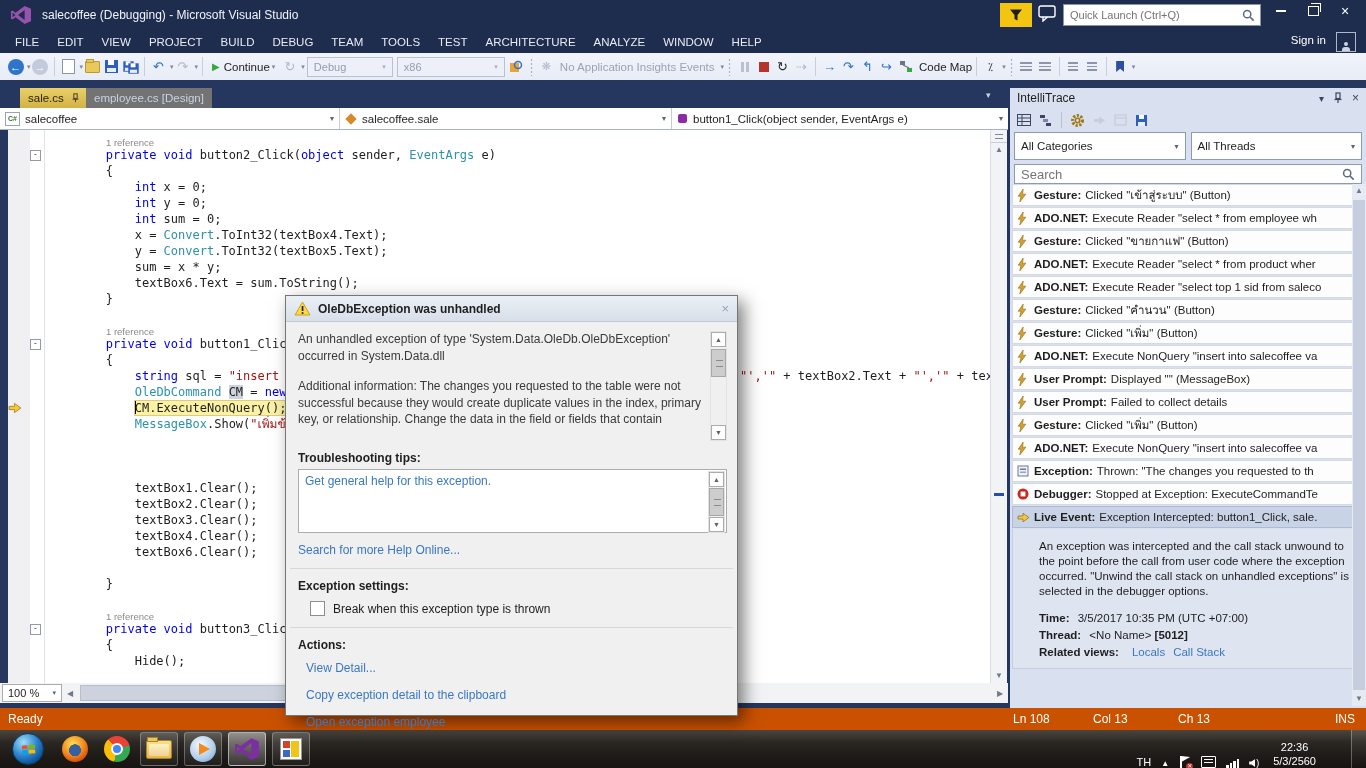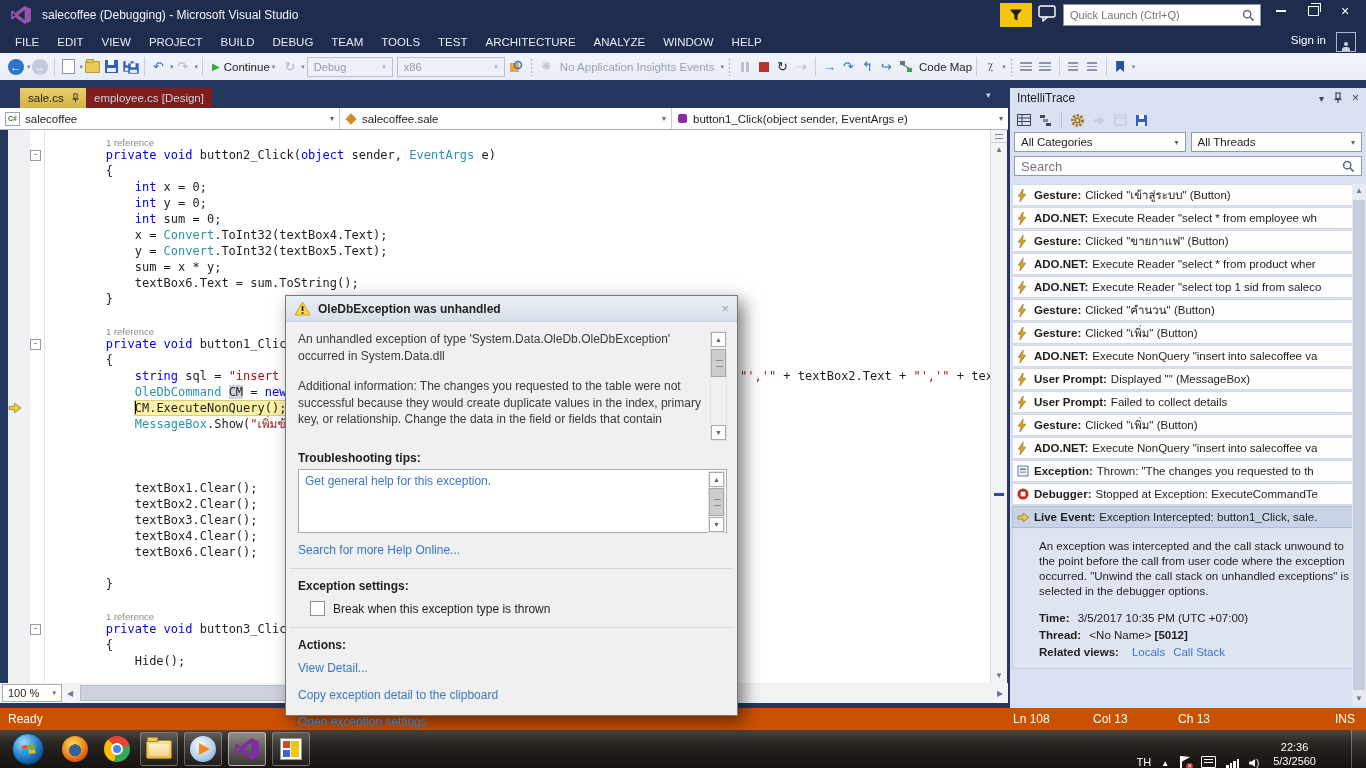--- a/index.html
+++ b/index.html
@@ -63,7 +63,7 @@
   #editor-pane{position:absolute;left:0;top:80px;width:1008px;height:628px}
   .tab{position:absolute;top:8px;height:20px;display:flex;align-items:center;font-size:11.5px;padding:0 8px;box-sizing:border-box}
   #tab-sale{left:20px;background:linear-gradient(#E9CF6B,#D3B244);color:#2B2512}
-  #tab-employee{left:86px;background:#7f1d1d;color:#C9D1E4}
+  #tab-employee{left:86px;background:#737373;color:#C9D1E4}
   .tab .x{margin-left:6px;font-size:11px}
   #tabstrip-chevron{position:absolute;top:10px;left:986px;color:#C9D1E4;font-size:9px}
   #navbar{position:absolute;top:28px;left:0;width:1008px;height:22px;background:#fff;display:flex;

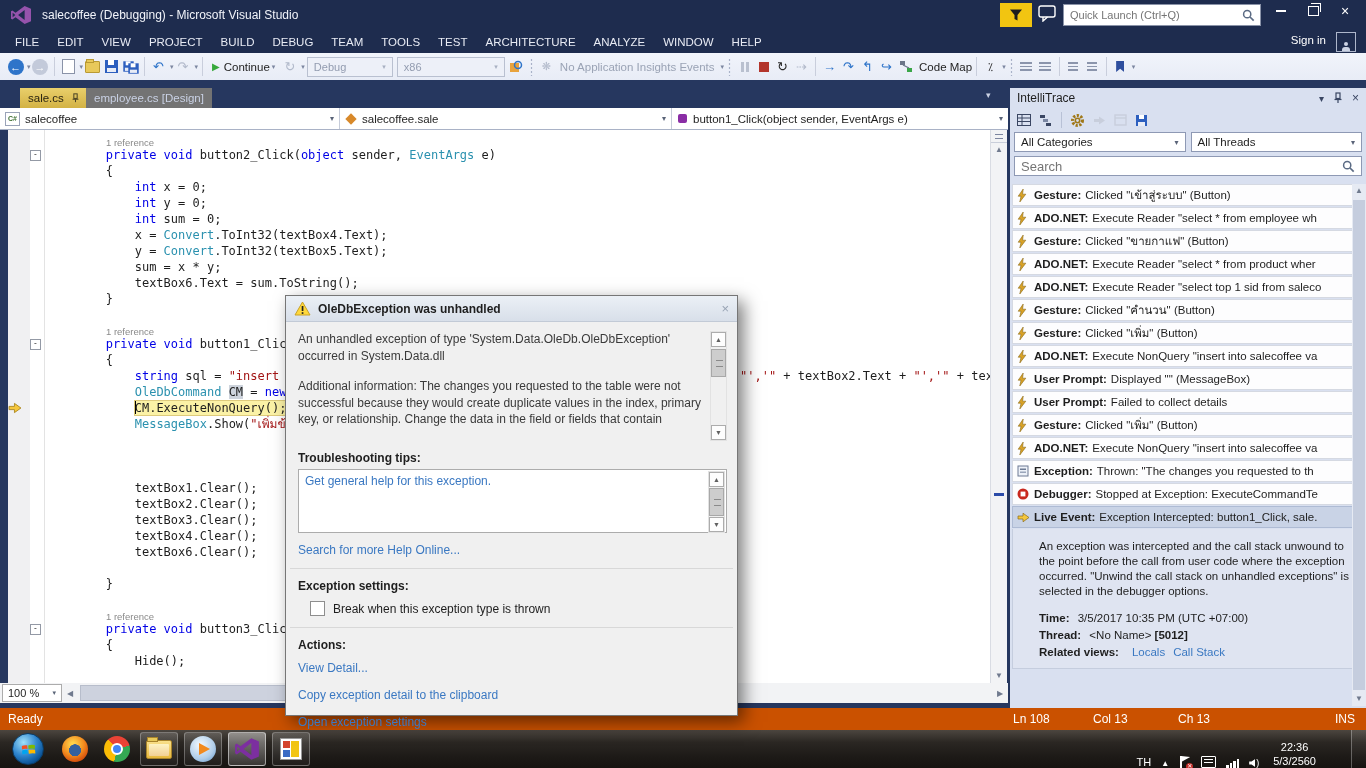--- a/index.html
+++ b/index.html
@@ -137,7 +137,7 @@
   .it-toolbar{height:24px;display:flex;align-items:center;gap:8px;padding:0 7px}
   .it-tsep{width:1px;height:16px;background:#B8C1D6}
   .it-filters{display:flex;gap:5px;padding:0 4px}
-  .it-combo{flex:1;height:20px;background:#fff;border:1px solid #8E99B4;display:flex;align-items:center;
+  .it-combo{flex:1;height:28px;background:#fff;border:1px solid #8E99B4;display:flex;align-items:center;
       padding:0 6px;box-sizing:border-box}
   .it-combo .arr{margin-left:auto;font-size:8px;color:#5A6478}
   .it-search{margin:4px 4px 0;height:20px;background:#fff;border:1px solid #8E99B4;display:flex;align-items:center;

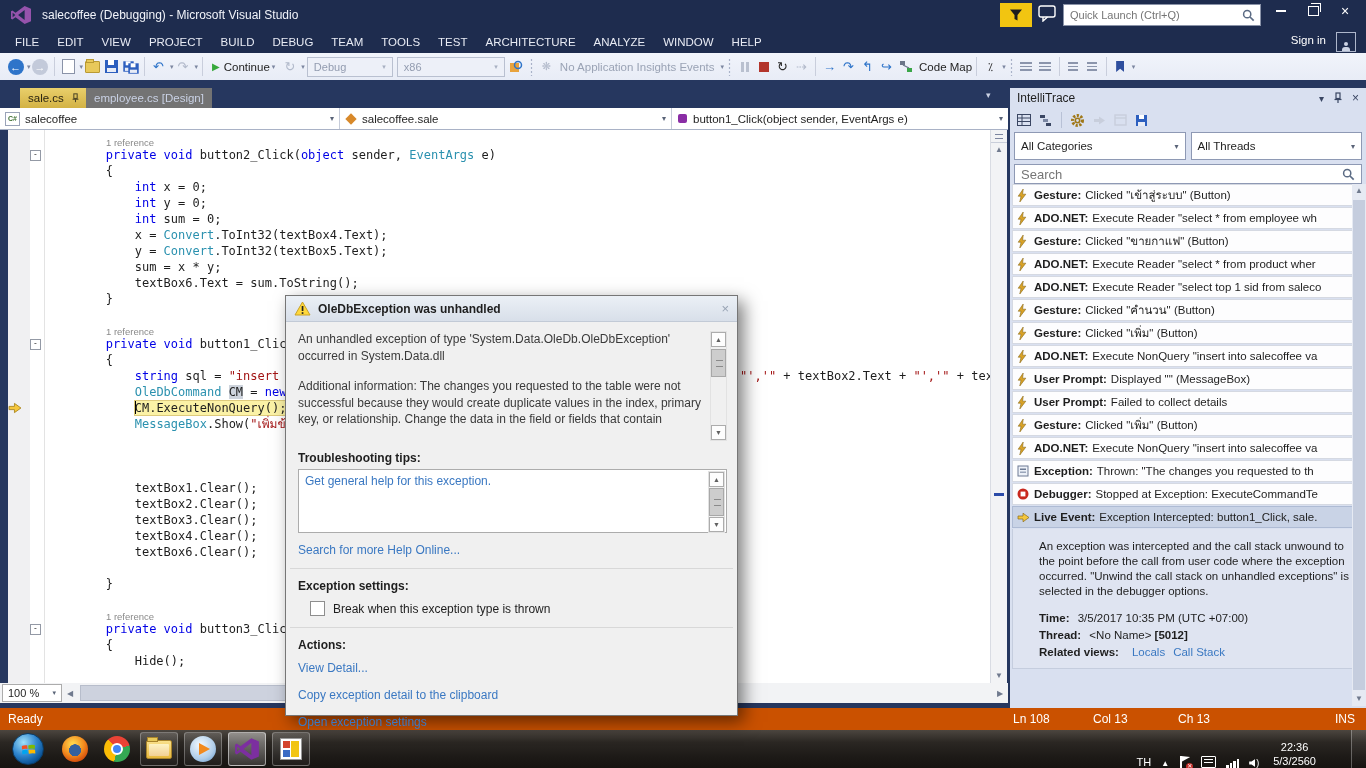--- a/index.html
+++ b/index.html
@@ -127,7 +127,7 @@
   .dlg-hr{border:none;border-top:1px solid #D8D8D8;margin:11px 4px 0}
   .cb-row{display:flex;align-items:center;gap:8px;margin:8px 0 0 24px}
   .cb{width:13px;height:13px;background:#fff;border:1px solid #8E8E8E;flex:none}
-  .action-link{margin:0 12px 13px;color:#3A78C2}
+  .action-link{margin:0 20px 13px;color:#3A78C2}
   #dlg-actions{margin-top:9px}
   
   #itrace{position:absolute;left:1010px;top:88px;width:356px;height:620px;background:#D9E0F0;font-size:11.5px;color:#1E1E1E}

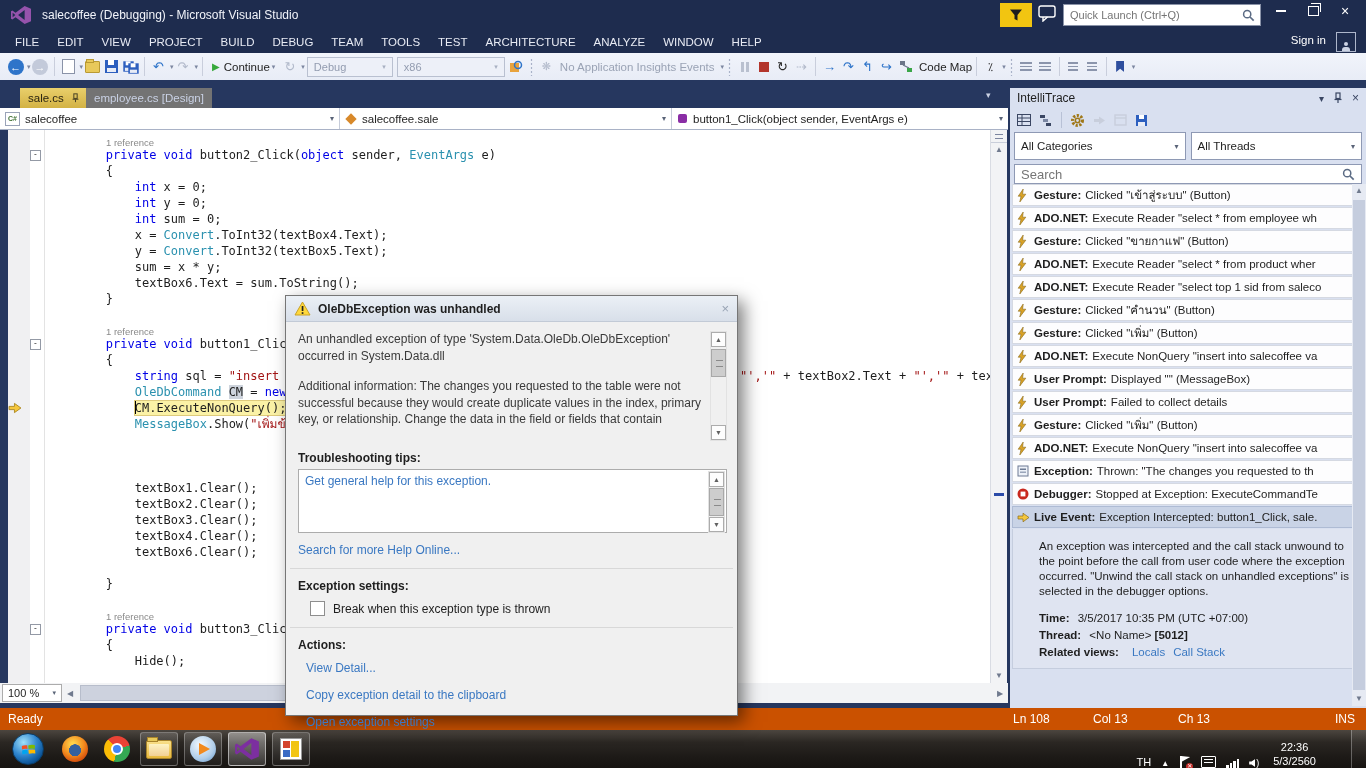--- a/index.html
+++ b/index.html
@@ -512,7 +512,7 @@
   <div id="dlg-actions">
       <div class="action-link">View Detail...</div>
       <div class="action-link">Copy exception detail to the clipboard</div>
-      <div class="action-link">Open exception settings</div>
+      <div class="action-link">Open exception employee</div>
     </div>
 </div>
 

